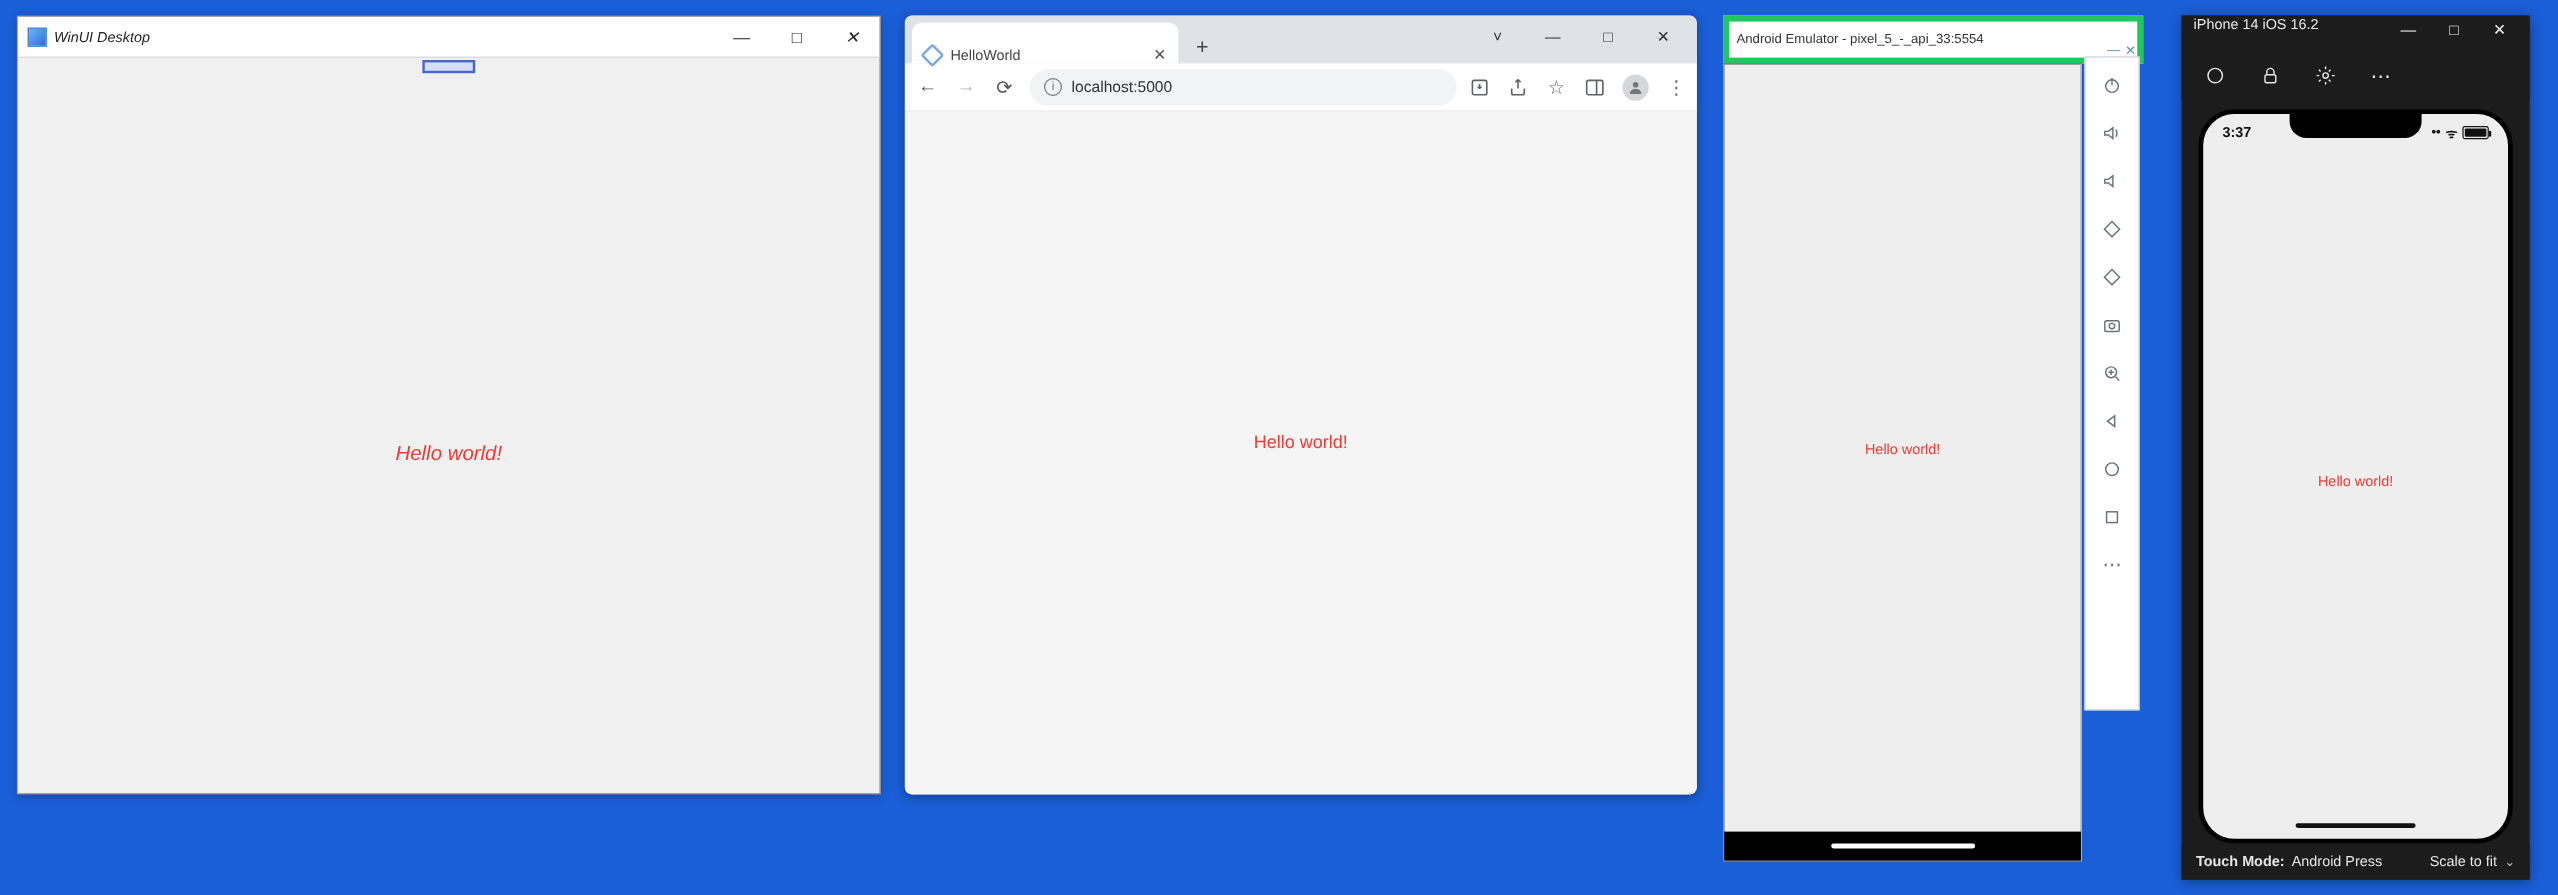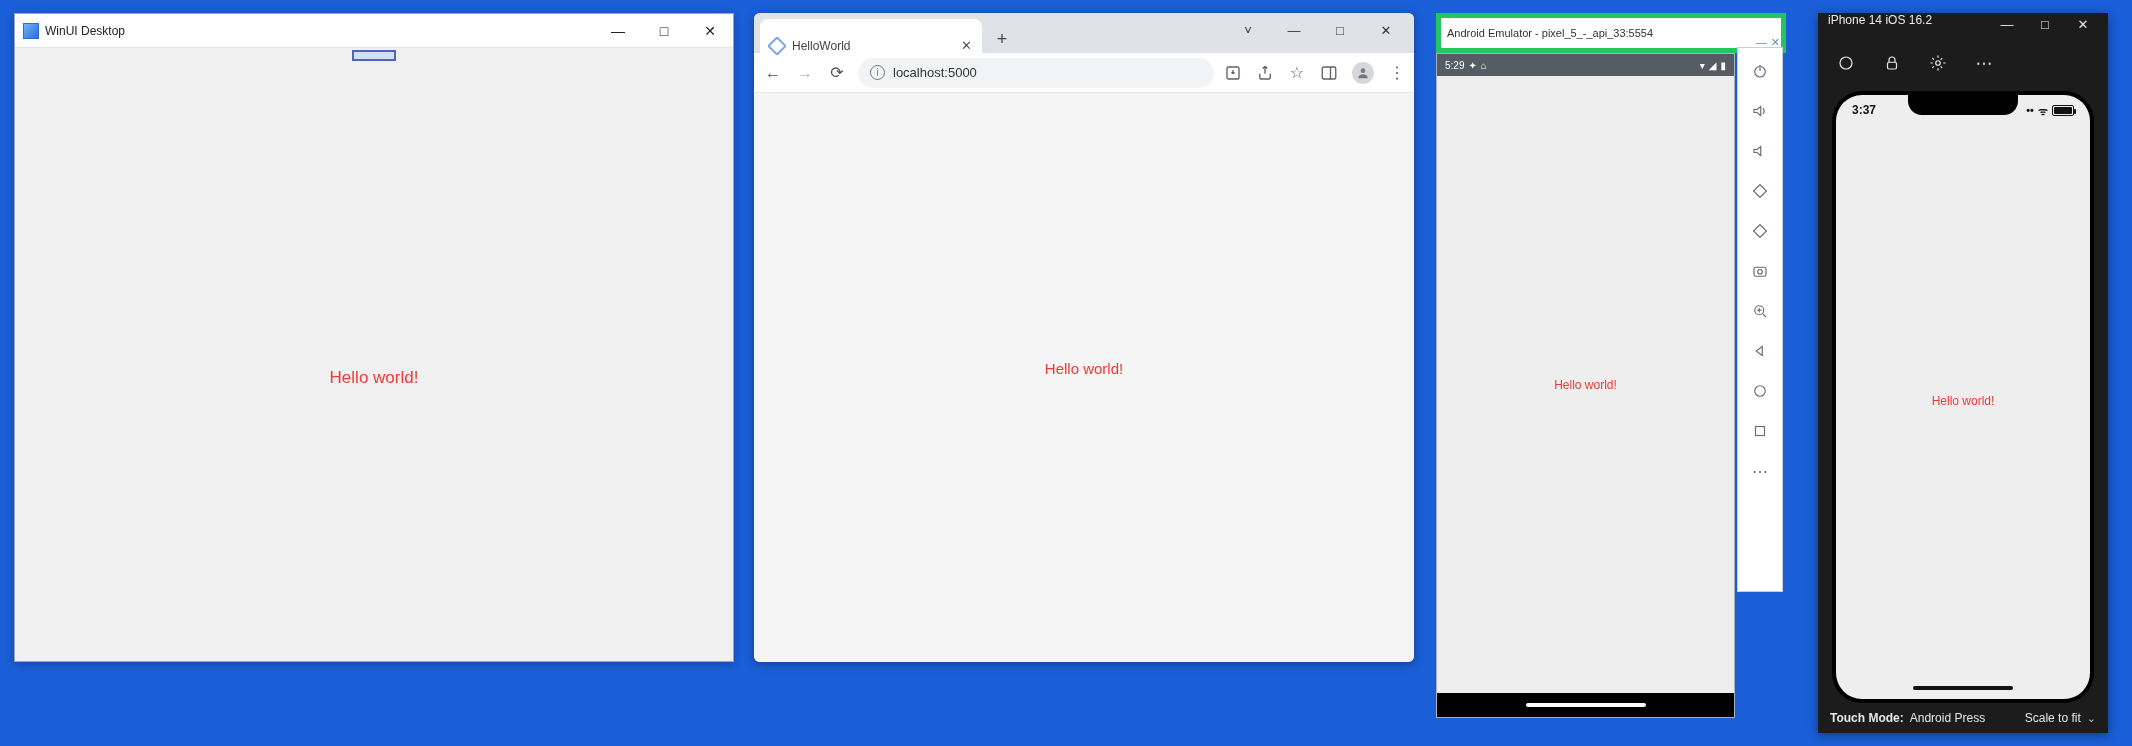--- a/index.html
+++ b/index.html
@@ -20,7 +20,7 @@
     background: #701a75;
     border: 1px solid #9aa6b2;
     box-shadow: 0 2px 8px rgba(0,0,0,.25);
-    display: flex; flex-direction: column;
+    display: flex; flex-direction: column; font-style: italic;
   }
   .winui-titlebar {
     height: 34px;

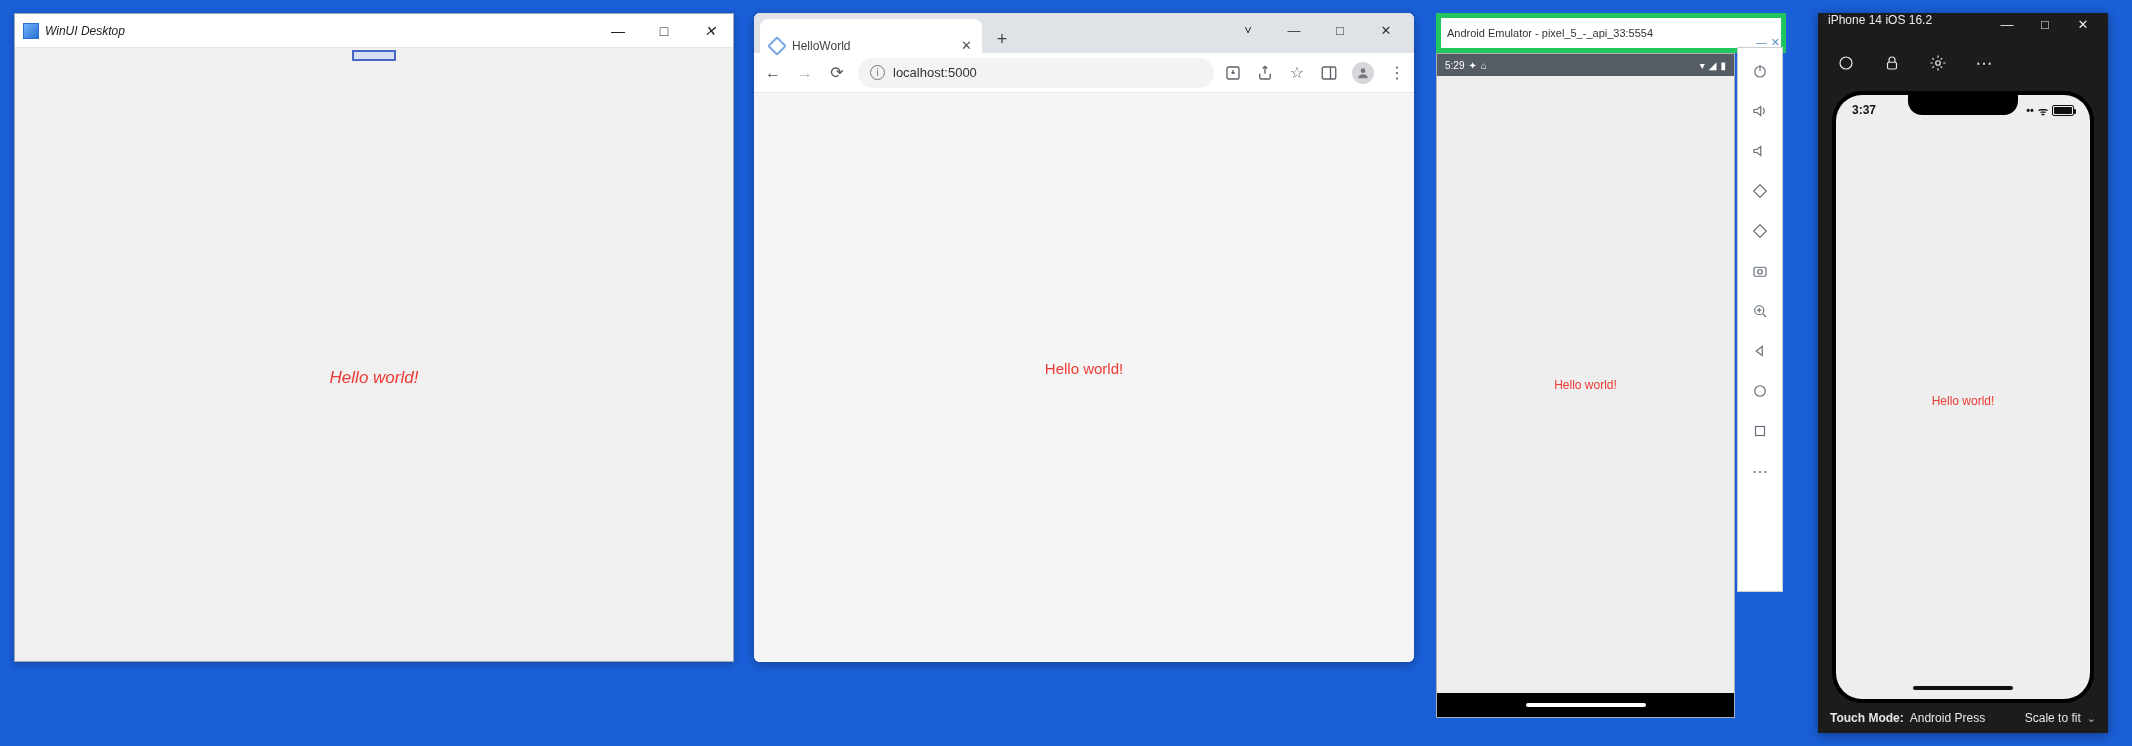--- a/index.html
+++ b/index.html
@@ -235,15 +235,6 @@
     <span class="t">Android Emulator - pixel_5_-_api_33:5554</span>
   </div>
   <div class="android-dev">
-    <div class="astatus">
-      <span>5:29</span>
-      <span class="aicon">✦</span>
-      <span class="aicon">⌂</span>
-      <span class="t"></span>
-      <span class="aicon">▾</span>
-      <span class="aicon">◢</span>
-      <span class="aicon">▮</span>
-    </div>
     <div class="ascreen">
       <div class="hello3">Hello world!</div>
     </div>

